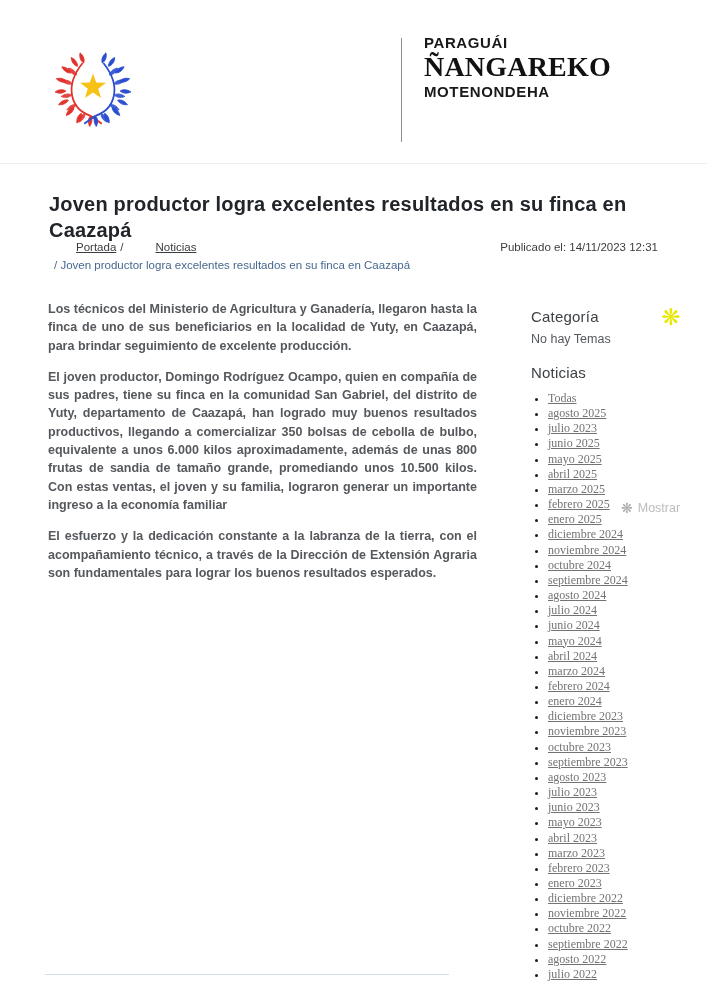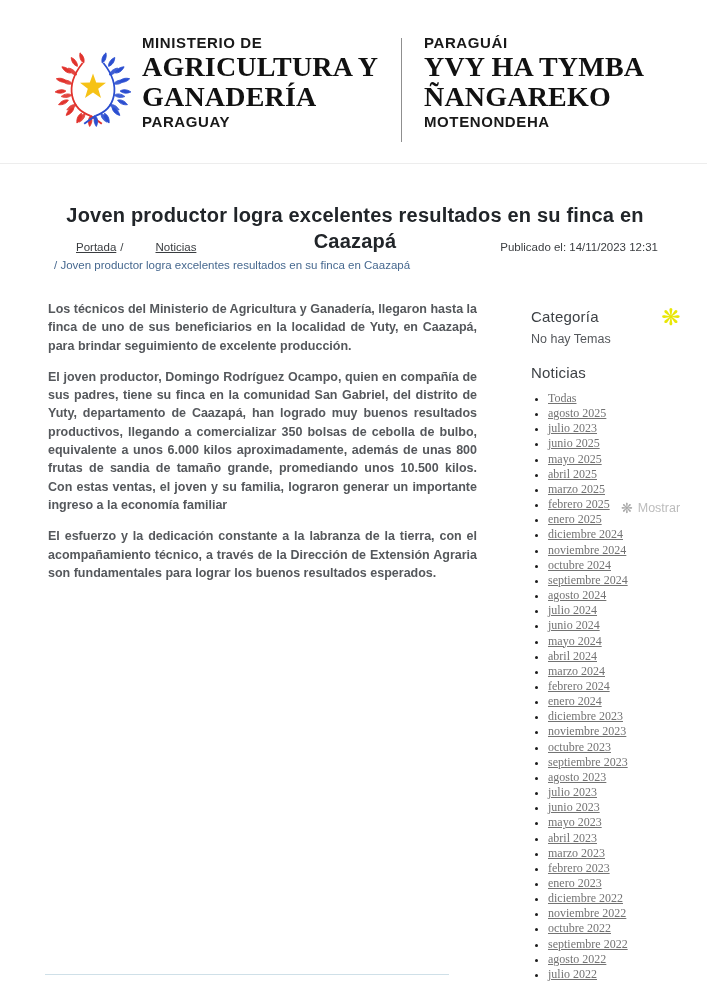--- a/index.html
+++ b/index.html
@@ -94,12 +94,6 @@
     </svg>
   </div>
 
-  <div class="hdr-block hdr-left">
-    <div class="hdr-small">MINISTERIO DE</div>
-    <div class="hdr-big">AGRICULTURA Y</div>
-    <div class="hdr-big">GANADERÍA</div>
-    <div class="hdr-small">PARAGUAY</div>
-  </div>
 
   <div class="hdr-divider"></div>
 

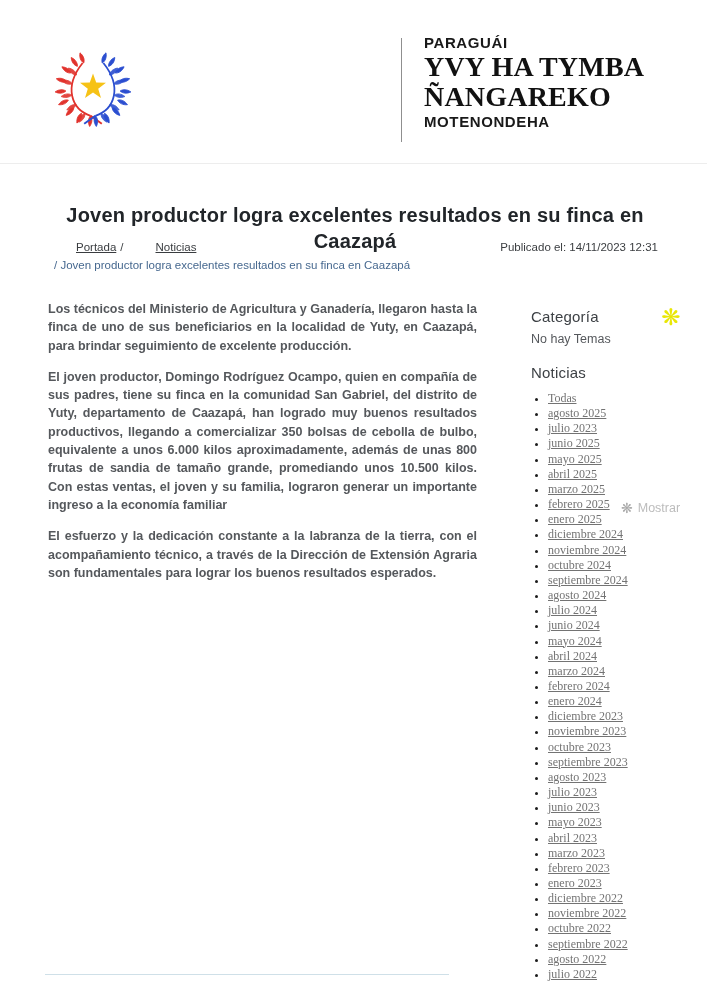--- a/index.html
+++ b/index.html
@@ -99,7 +99,6 @@
 
   <div class="hdr-block hdr-right">
     <div class="hdr-small">PARAGUÁI</div>
-    <div class="hdr-big">YVY HA TYMBA</div>
     <div class="hdr-big">ÑANGAREKO</div>
     <div class="hdr-small">MOTENONDEHA</div>
   </div>

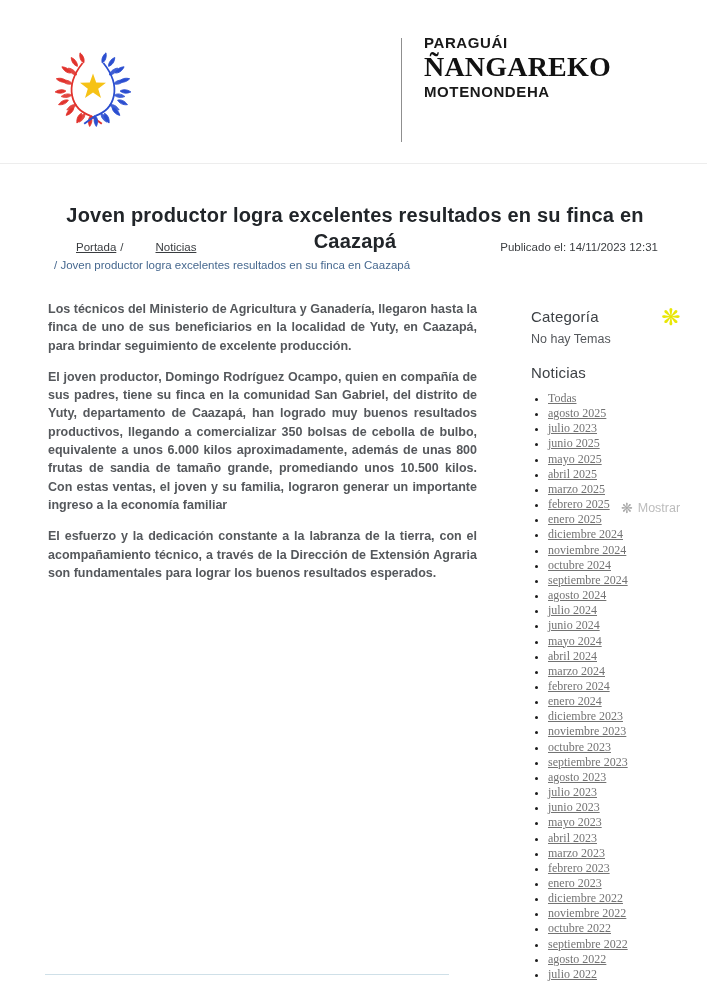--- a/index.html
+++ b/index.html
@@ -104,7 +104,7 @@
   </div>
 </div>
 
-<h1 class="page-title" style="margin:12px;text-align:center;">Joven productor logra excelentes resultados en su finca en Caazapá</h1>
+<h1 class="page-title" style="margin:1px;">Joven productor logra excelentes resultados en su finca en Caazapá</h1>
 
 <div class="crumb-row1">
   <a>Portada</a><span class="crumb-sep">/</span><a>Noticias</a>

